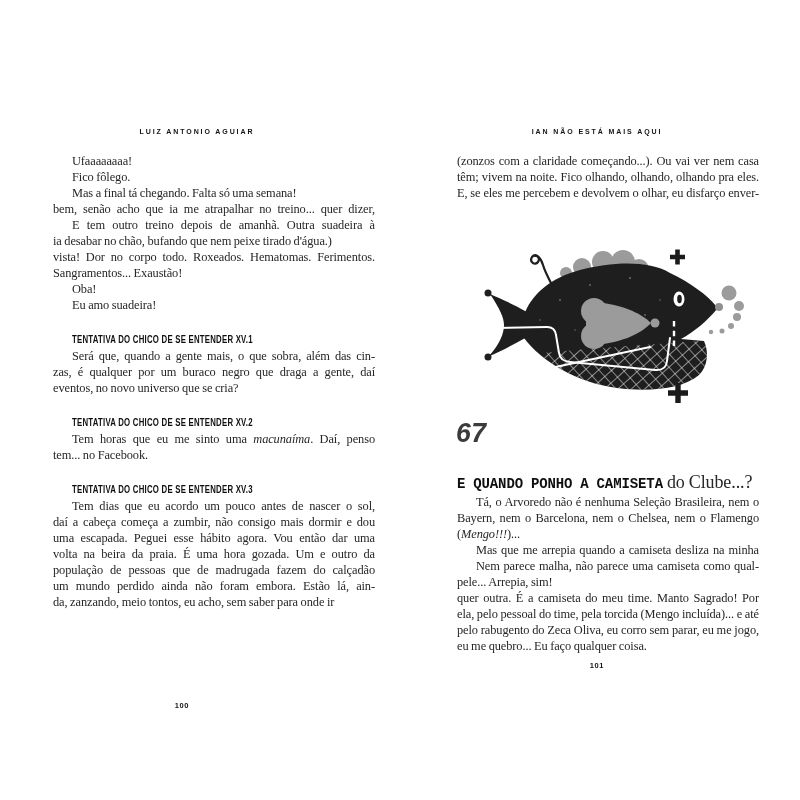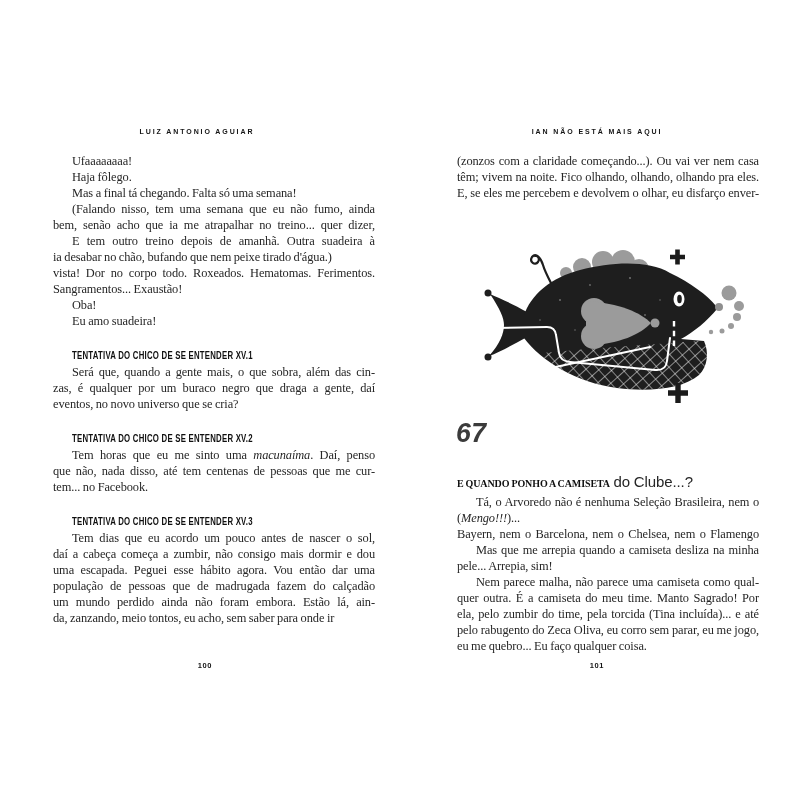--- a/index.html
+++ b/index.html
@@ -68,7 +68,7 @@
     <div class="running-head rh-left">LUIZ ANTONIO AGUIAR</div>
     <div class="col col-left">
         <div class="pline ind lastline">Ufaaaaaaaa!</div>
-        <div class="pline ind lastline">Haja fôlego.</div>
+        <div class="pline ind lastline">Fico fôlego.</div>
         <div class="pline ind lastline">Mas a final tá chegando. Falta só uma semana!</div>
         <div class="pline ind">(Falando nisso, tem uma semana que eu não fumo, ainda</div>
         <div class="pline">bem, senão acho que ia me atrapalhar no treino... quer dizer,</div>

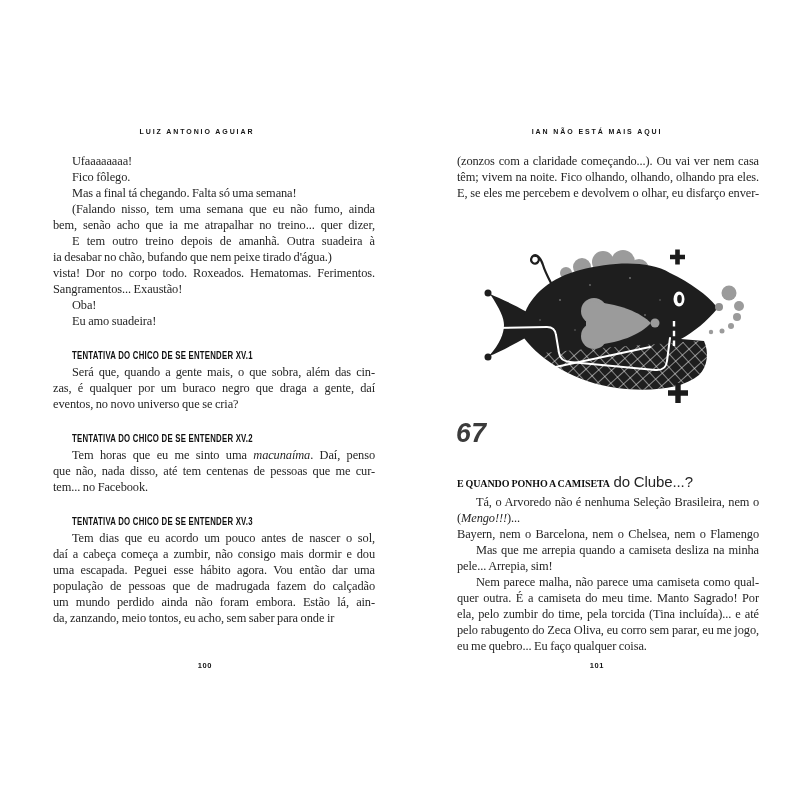--- a/index.html
+++ b/index.html
@@ -70,7 +70,6 @@
         <div class="pline ind lastline">Ufaaaaaaaa!</div>
         <div class="pline ind lastline">Fico fôlego.</div>
         <div class="pline ind lastline">Mas a final tá chegando. Falta só uma semana!</div>
-        <div class="pline ind">(Falando nisso, tem uma semana que eu não fumo, ainda</div>
         <div class="pline">bem, senão acho que ia me atrapalhar no treino... quer dizer,</div>
         <div class="pline ind">E tem outro treino depois de amanhã. Outra suadeira à</div>
         <div class="pline lastline">ia desabar no chão, bufando que nem peixe tirado d'água.)</div>

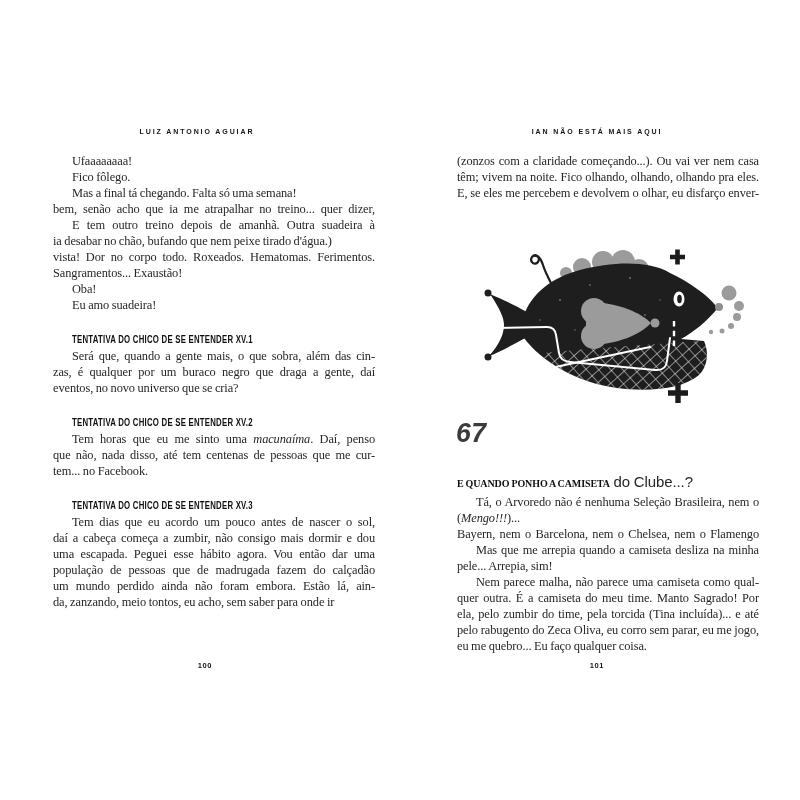--- a/index.html
+++ b/index.html
@@ -83,7 +83,6 @@
         <div class="pline lastline">eventos, no novo universo que se cria?</div>
         <div class="bheading">TENTATIVA DO CHICO DE SE ENTENDER XV.2</div>
         <div class="pline ind">Tem horas que eu me sinto uma <em>macunaíma</em>. Daí, penso</div>
-        <div class="pline">que não, nada disso, até tem centenas de pessoas que me cur-</div>
         <div class="pline lastline">tem... no Facebook.</div>
         <div class="bheading">TENTATIVA DO CHICO DE SE ENTENDER XV.3</div>
         <div class="pline ind">Tem dias que eu acordo um pouco antes de nascer o sol,</div>

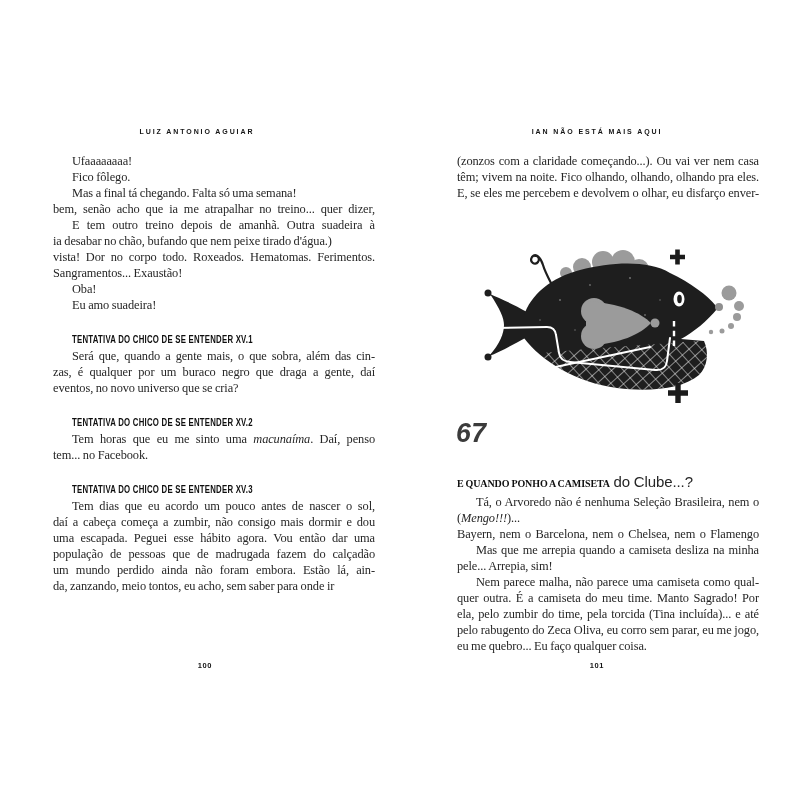--- a/index.html
+++ b/index.html
@@ -47,8 +47,8 @@
   }
   .runin { margin-bottom:4px; }
   .runin-bold {
-    font-family:Liberation Serif, serif; font-weight:bold;
-    font-size:10px; letter-spacing:-0.1px; color:var(--heading-ink,#0f0f0f);
+    font-family:Liberation Mono, monospace; font-weight:bold;
+    font-size:14px; letter-spacing:-0.1px; color:var(--heading-ink,#0f0f0f);
   }
   .runin-rest { font-family:Liberation Sans, sans-serif; font-size:15px; }
   .chapter-number {

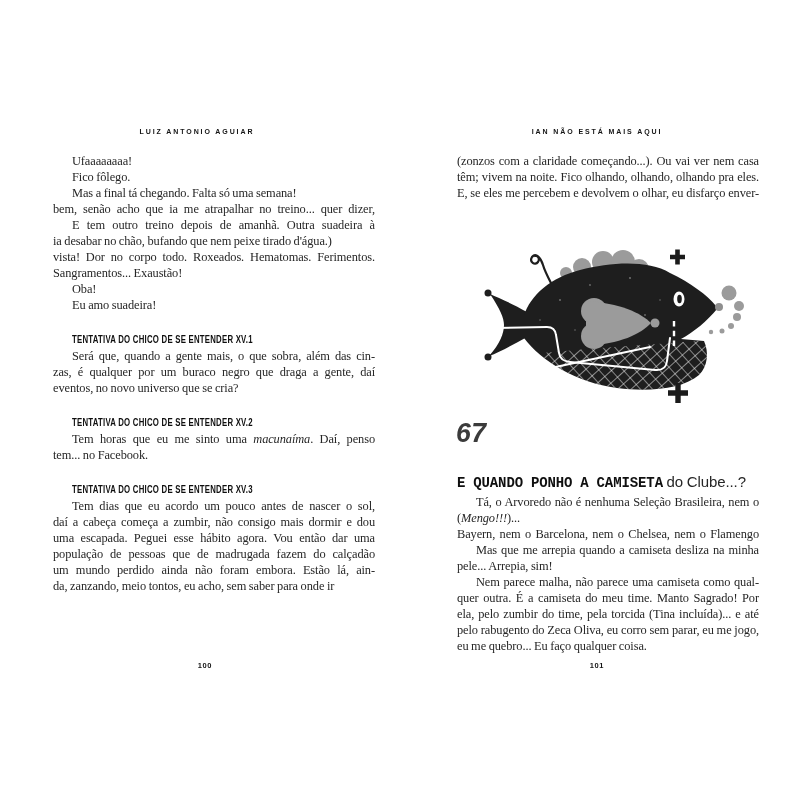--- a/index.html
+++ b/index.html
@@ -50,7 +50,7 @@
     font-family:Liberation Mono, monospace; font-weight:bold;
     font-size:14px; letter-spacing:-0.1px; color:var(--heading-ink,#0f0f0f);
   }
-  .runin-rest { font-family:Liberation Sans, sans-serif; font-size:15px; }
+  .runin-rest { font-family:Liberation Serif, serif; font-size:18px; }
   .chapter-number {
     position:absolute; left:456px; top:417px;
     font:italic 800 28px "Liberation Sans", sans-serif;

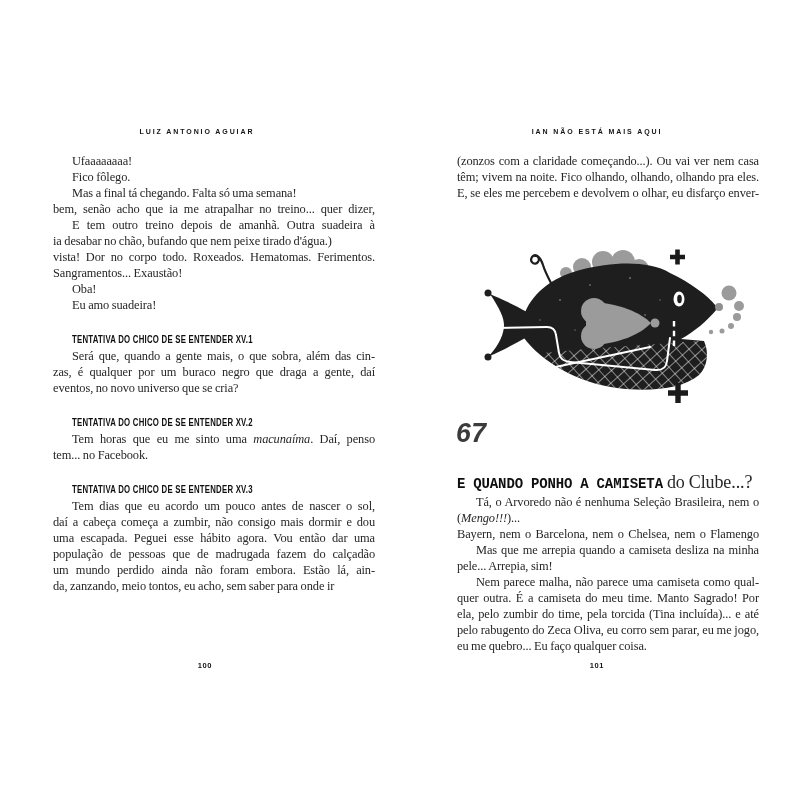--- a/index.html
+++ b/index.html
@@ -175,8 +175,8 @@
     <div class="col col-main">
         <div class="pline lastline runin"><span class="runin-bold">E QUANDO PONHO A CAMISETA</span><span class="runin-rest"> do Clube...?</span></div>
         <div class="pline ind">Tá, o Arvoredo não é nenhuma Seleção Brasileira, nem o</div>
+        <div class="pline">Bayern, nem o Barcelona, nem o Chelsea, nem o Flamengo</div>
         <div class="pline lastline">(<em>Mengo!!!</em>)...</div>
-        <div class="pline">Bayern, nem o Barcelona, nem o Chelsea, nem o Flamengo</div>
         <div class="pline ind">Mas que me arrepia quando a camiseta desliza na minha</div>
         <div class="pline lastline">pele... Arrepia, sim!</div>
         <div class="pline ind">Nem parece malha, não parece uma camiseta como qual-</div>

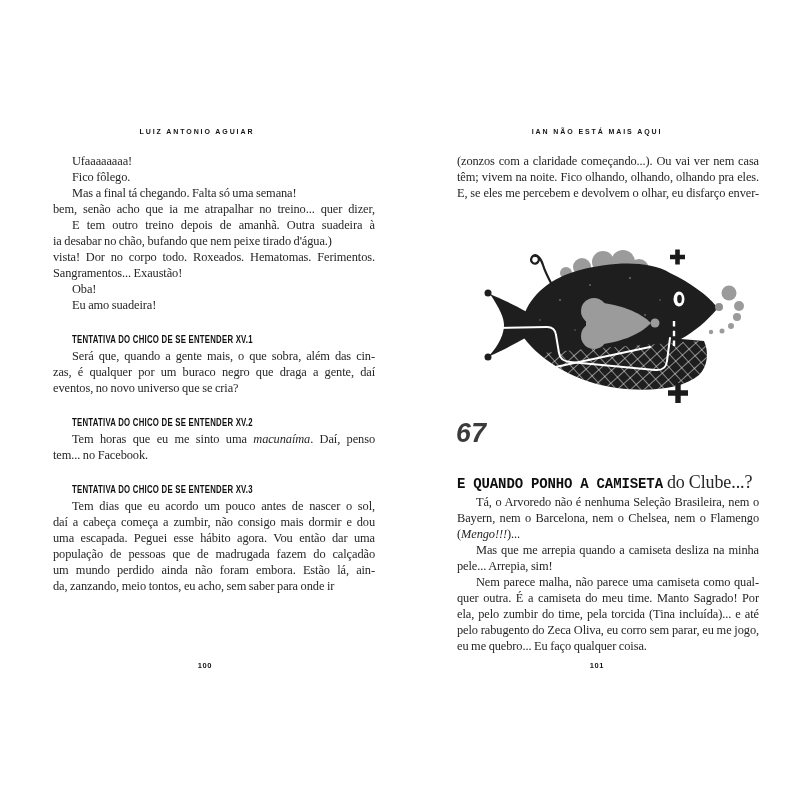--- a/index.html
+++ b/index.html
@@ -88,6 +88,7 @@
         <div class="pline ind">Tem dias que eu acordo um pouco antes de nascer o sol,</div>
         <div class="pline">daí a cabeça começa a zumbir, não consigo mais dormir e dou</div>
         <div class="pline">uma escapada. Peguei esse hábito agora. Vou então dar uma</div>
+        <div class="pline">volta na beira da praia. É uma hora gozada. Um e outro da</div>
         <div class="pline">população de pessoas que de madrugada fazem do calçadão</div>
         <div class="pline">um mundo perdido ainda não foram embora. Estão lá, ain-</div>
         <div class="pline lastline">da, zanzando, meio tontos, eu acho, sem saber para onde ir</div>

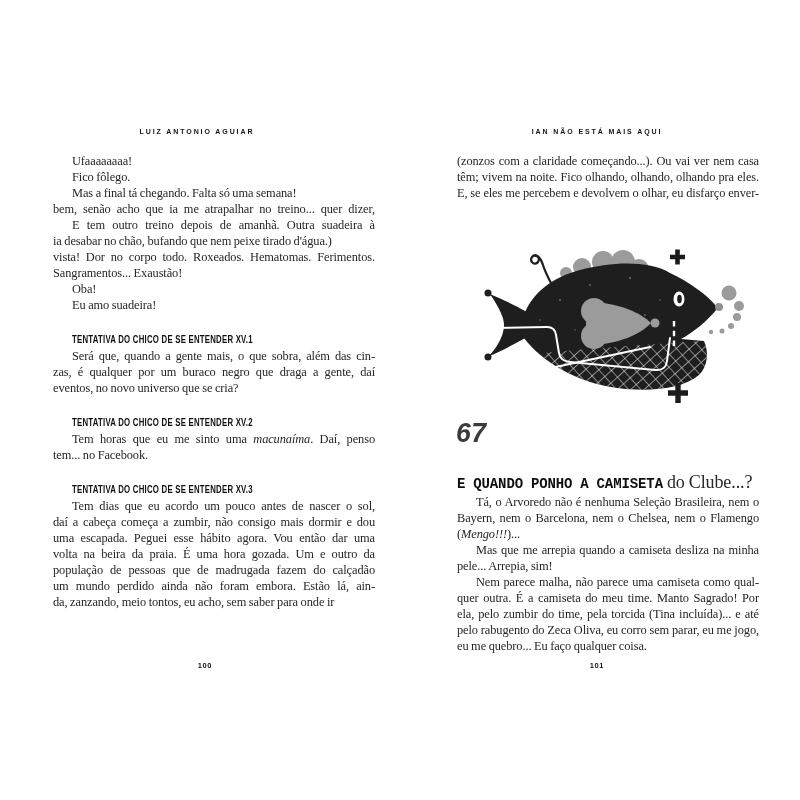--- a/index.html
+++ b/index.html
@@ -179,8 +179,8 @@
         <div class="pline">Bayern, nem o Barcelona, nem o Chelsea, nem o Flamengo</div>
         <div class="pline lastline">(<em>Mengo!!!</em>)...</div>
         <div class="pline ind">Mas que me arrepia quando a camiseta desliza na minha</div>
+        <div class="pline ind">Nem parece malha, não parece uma camiseta como qual-</div>
         <div class="pline lastline">pele... Arrepia, sim!</div>
-        <div class="pline ind">Nem parece malha, não parece uma camiseta como qual-</div>
         <div class="pline">quer outra. É a camiseta do meu time. Manto Sagrado! Por</div>
         <div class="pline">ela, pelo zumbir do time, pela torcida (Tina incluída)... e até</div>
         <div class="pline">pelo rabugento do Zeca Oliva, eu corro sem parar, eu me jogo,</div>

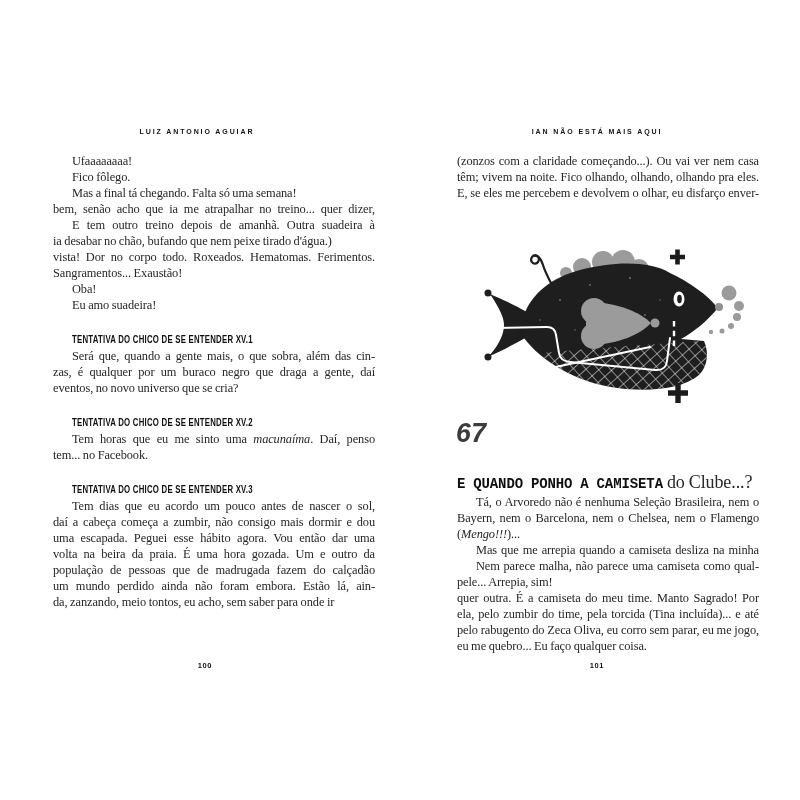--- a/index.html
+++ b/index.html
@@ -182,7 +182,7 @@
         <div class="pline ind">Nem parece malha, não parece uma camiseta como qual-</div>
         <div class="pline lastline">pele... Arrepia, sim!</div>
         <div class="pline">quer outra. É a camiseta do meu time. Manto Sagrado! Por</div>
-        <div class="pline">ela, pelo zumbir do time, pela torcida (Tina incluída)... e até</div>
+        <div class="pline">ela, pelo pessoal do time, pela torcida (Mengo incluída)... e até</div>
         <div class="pline">pelo rabugento do Zeca Oliva, eu corro sem parar, eu me jogo,</div>
         <div class="pline lastline">eu me quebro... Eu faço qualquer coisa.</div>
       </div>

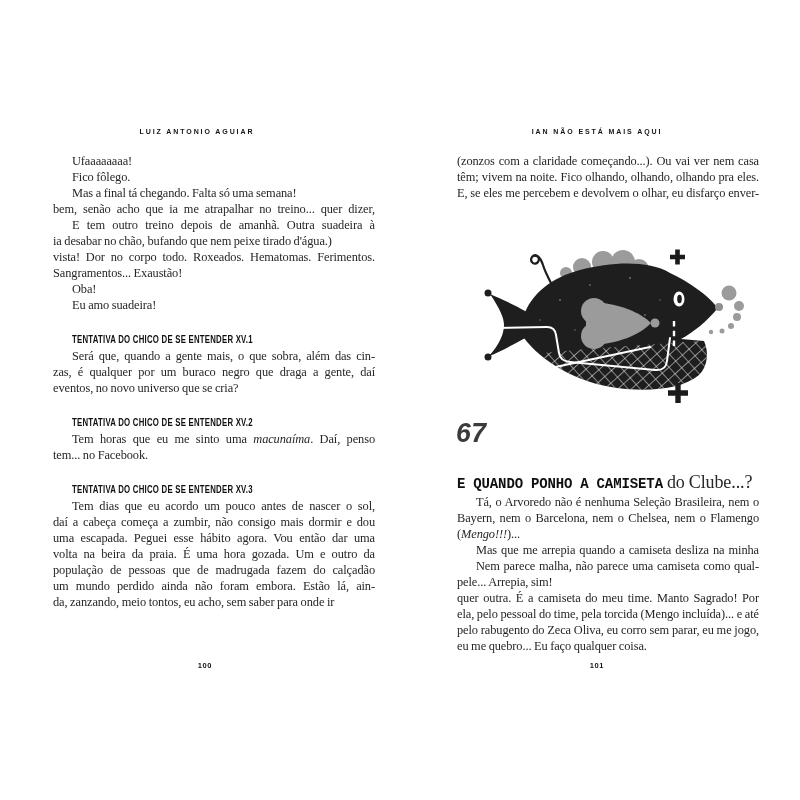--- a/index.html
+++ b/index.html
@@ -21,7 +21,7 @@
     font:bold 7.5px "Liberation Sans", sans-serif;
     letter-spacing:0.6px; color:#141414;
   }
-  .pn-left { left:60px; }
+  .pn-left { left:37px;margin-top:40px; }
   .pn-right { left:452px; }
   .col { position:absolute; }
   .col-left  { left:53px;  top:153px; width:322px; }

